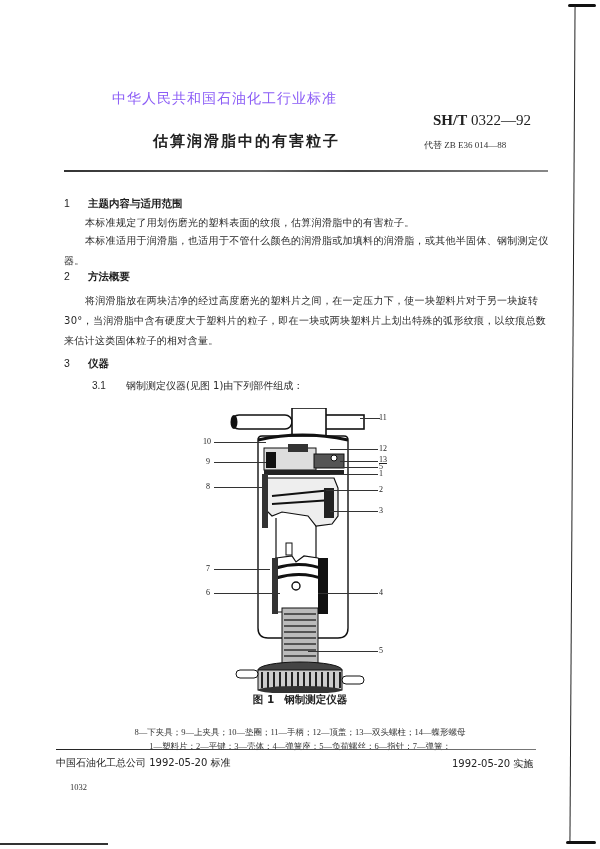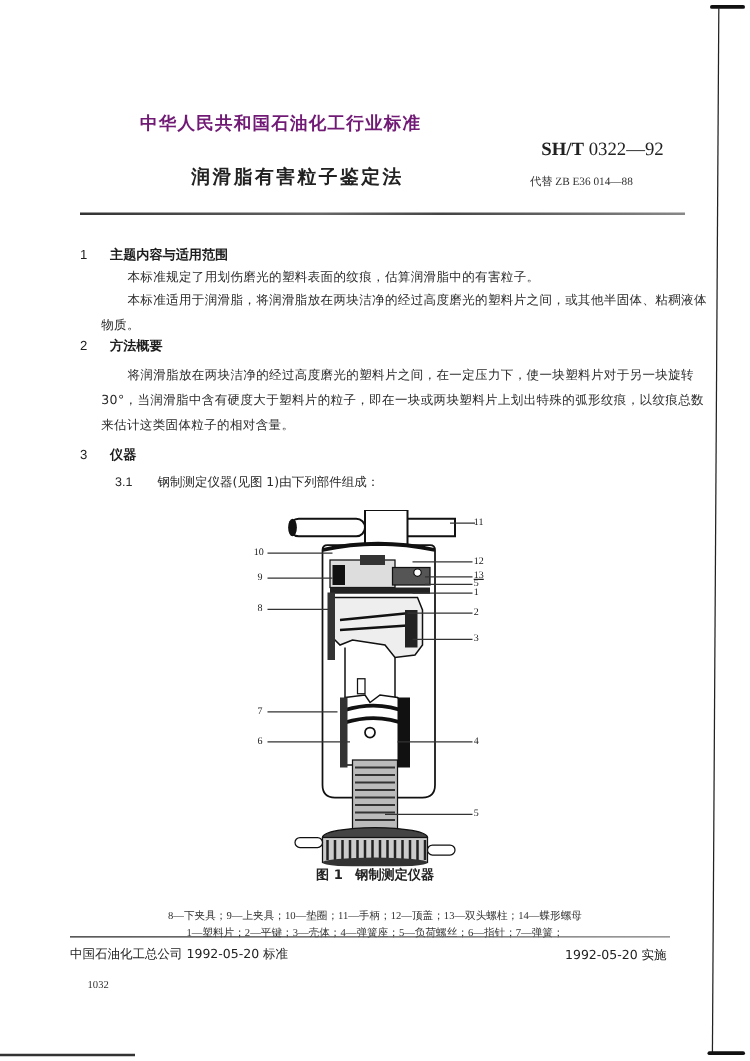--- a/index.html
+++ b/index.html
@@ -13,7 +13,7 @@
   .right-border-top { left: 568px; top: 4px; width: 28px; height: 3px; background: #111; border-radius: 2px; }
   .right-border-bot { left: 566px; top: 841px; width: 30px; height: 3px; background: #111; border-radius: 2px; }
 
-  .std-header { left: 112px; top: 90px; font-size: 14px; font-weight: bold; letter-spacing: 1px; color: #701a75; }
+  .std-header { left: 112px; top: 90px; font-size: 14px; font-weight: normal; letter-spacing: 1px; color: #8b5cf6; }
   .std-code { left: 433px; top: 112px; font-family: "Liberation Serif", serif; font-size: 15px; color: #222; }
   .std-code b { font-weight: bold; }
   .doc-title { left: 153px; top: 132px; font-size: 15px; font-weight: bold; letter-spacing: 2px; color: #222; }

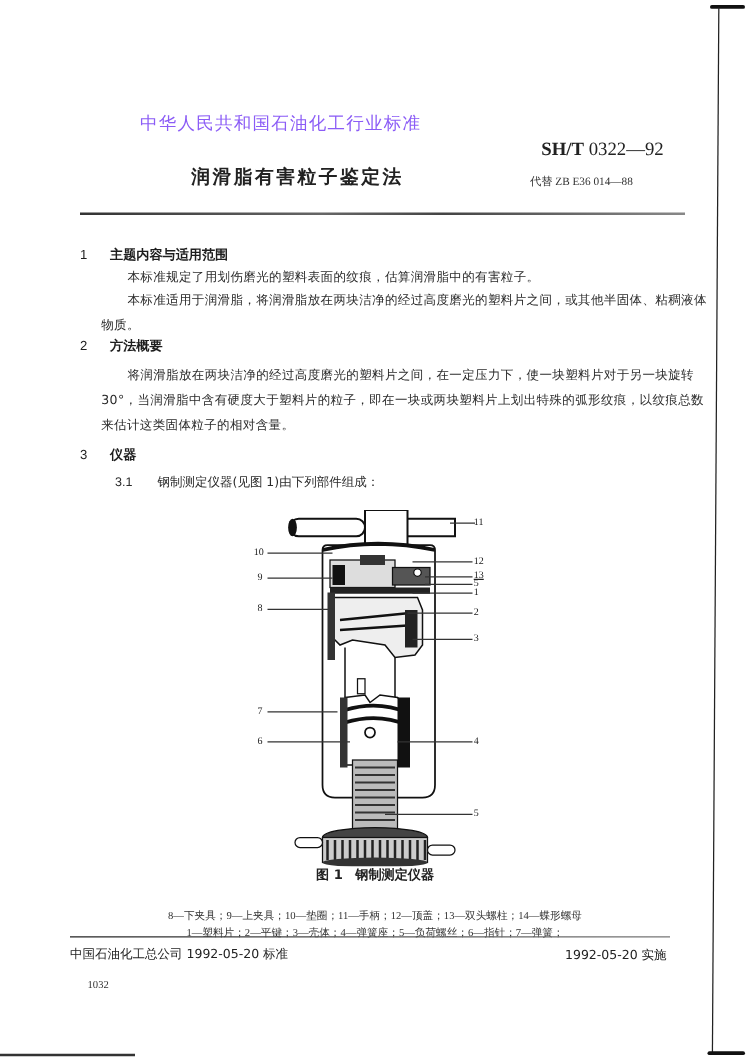--- a/index.html
+++ b/index.html
@@ -51,7 +51,7 @@
   <b>SH/T</b>
   <span>0322—92</span>
 </div>
-<div class="abs doc-title">润滑脂有害粒子鉴定法</div>
+<div class="abs doc-title">估算润滑脂中的有害粒子</div>
 <div class="abs replaces">代替 ZB E36 014—88</div>
 <div class="abs hr-top"></div>
 

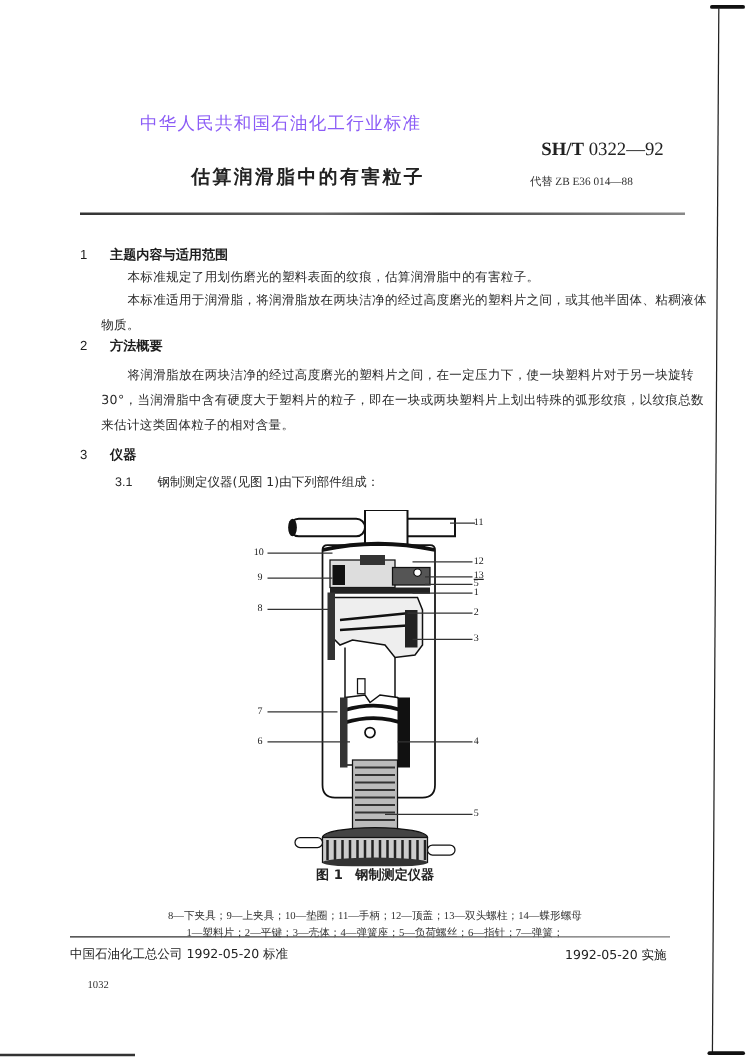--- a/index.html
+++ b/index.html
@@ -23,7 +23,7 @@
   .sec-head { font-size: 10.5px; font-weight: bold; color: #1d1d1d; }
   .sec-head .num { font-family: "Liberation Sans", sans-serif; font-weight: normal; display: inline-block; width: 24px; }
   .para { font-size: 10px; color: #2a2a2a; line-height: 20px; width: 488px; letter-spacing: 0.3px; }
-  .indent { text-indent: 21px; margin-left: 17px; }
+  .indent { text-indent: 21px; }
 
   .figure { left: 192px; top: 408px; width: 240px; height: 285px; }
   .fig-caption { left: 0; top: 693px; width: 600px; text-align: center; font-size: 10.5px; font-weight: bold; color: #222; }

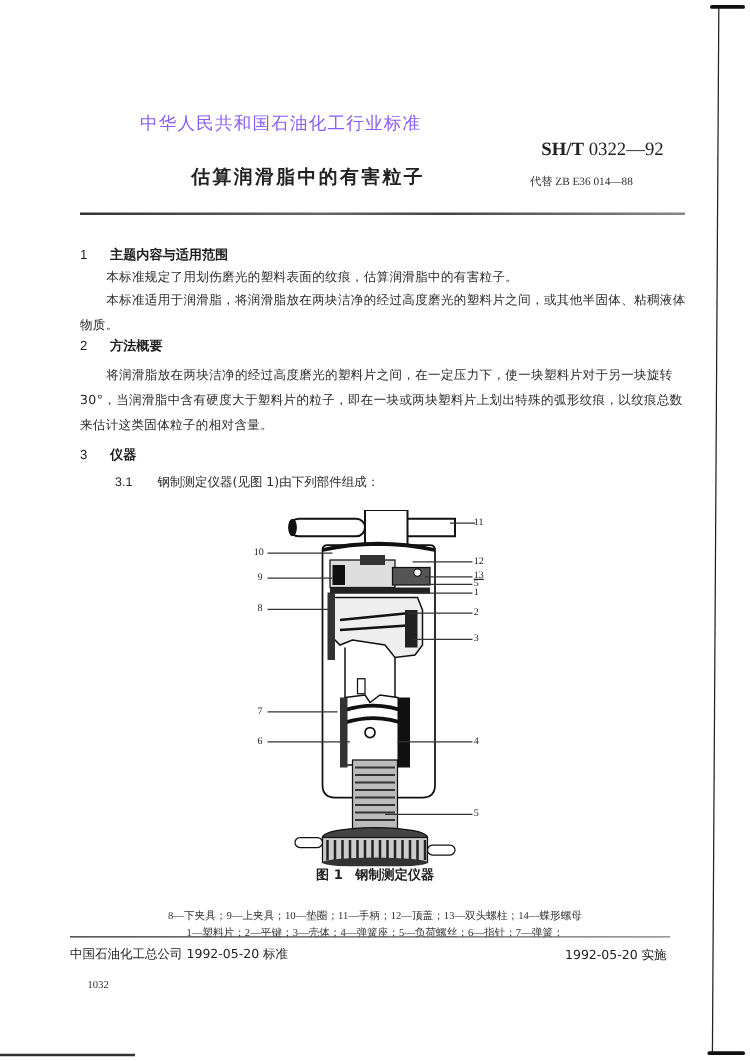--- a/index.html
+++ b/index.html
@@ -59,7 +59,7 @@
   <span class="num">1</span><span>主题内容与适用范围</span>
 </div>
 <div class="abs para indent" style="left:64px; top:213px;">本标准规定了用划伤磨光的塑料表面的纹痕，估算润滑脂中的有害粒子。</div>
-<div class="abs para indent" style="left:64px; top:231px;">本标准适用于润滑脂，将润滑脂放在两块洁净的经过高度磨光的塑料片之间，或其他半固体、粘稠液体物质。</div>
+<div class="abs para indent" style="left:64px; top:231px;">本标准适用于润滑脂，也适用于不管什么颜色的润滑脂或加填料的润滑脂，或其他半固体、钢制测定仪器。</div>
 
 <div class="abs sec-head" style="left:64px; top:270px;">
   <span class="num">2</span><span>方法概要</span>

